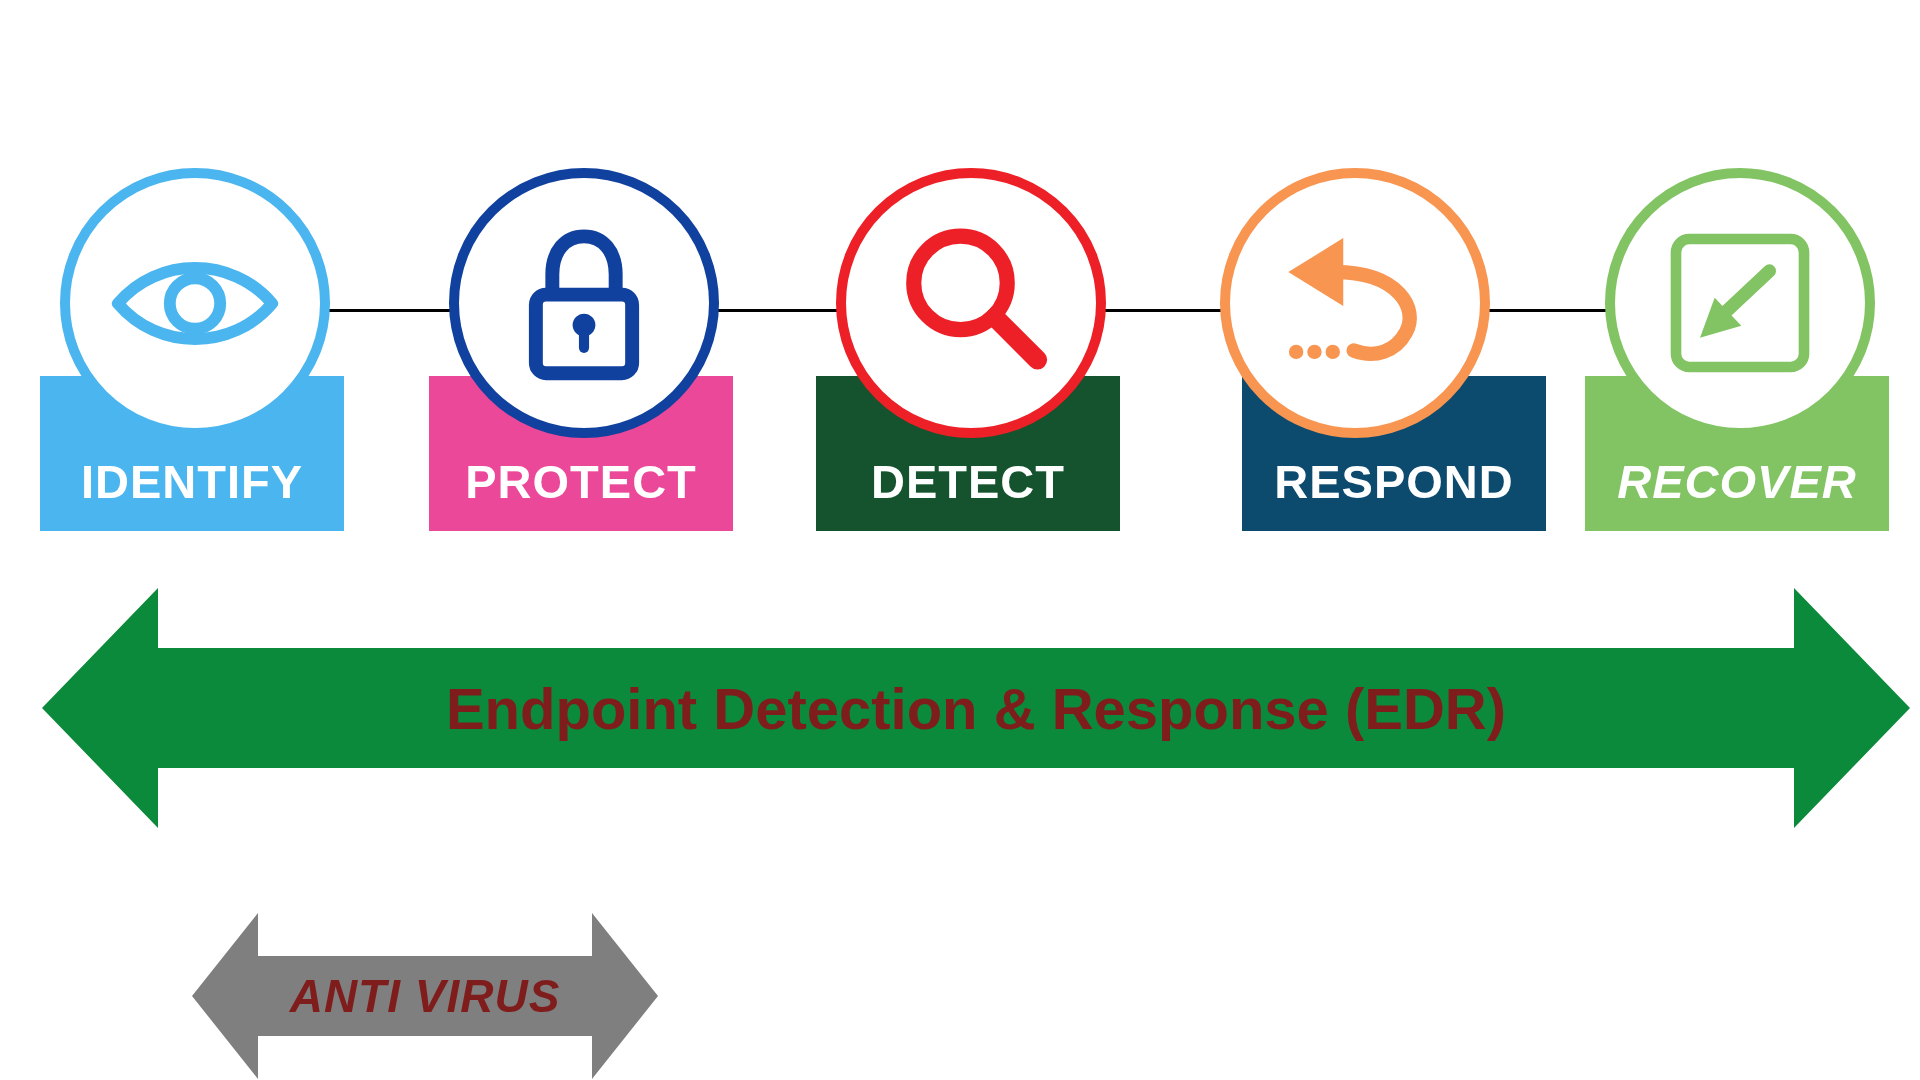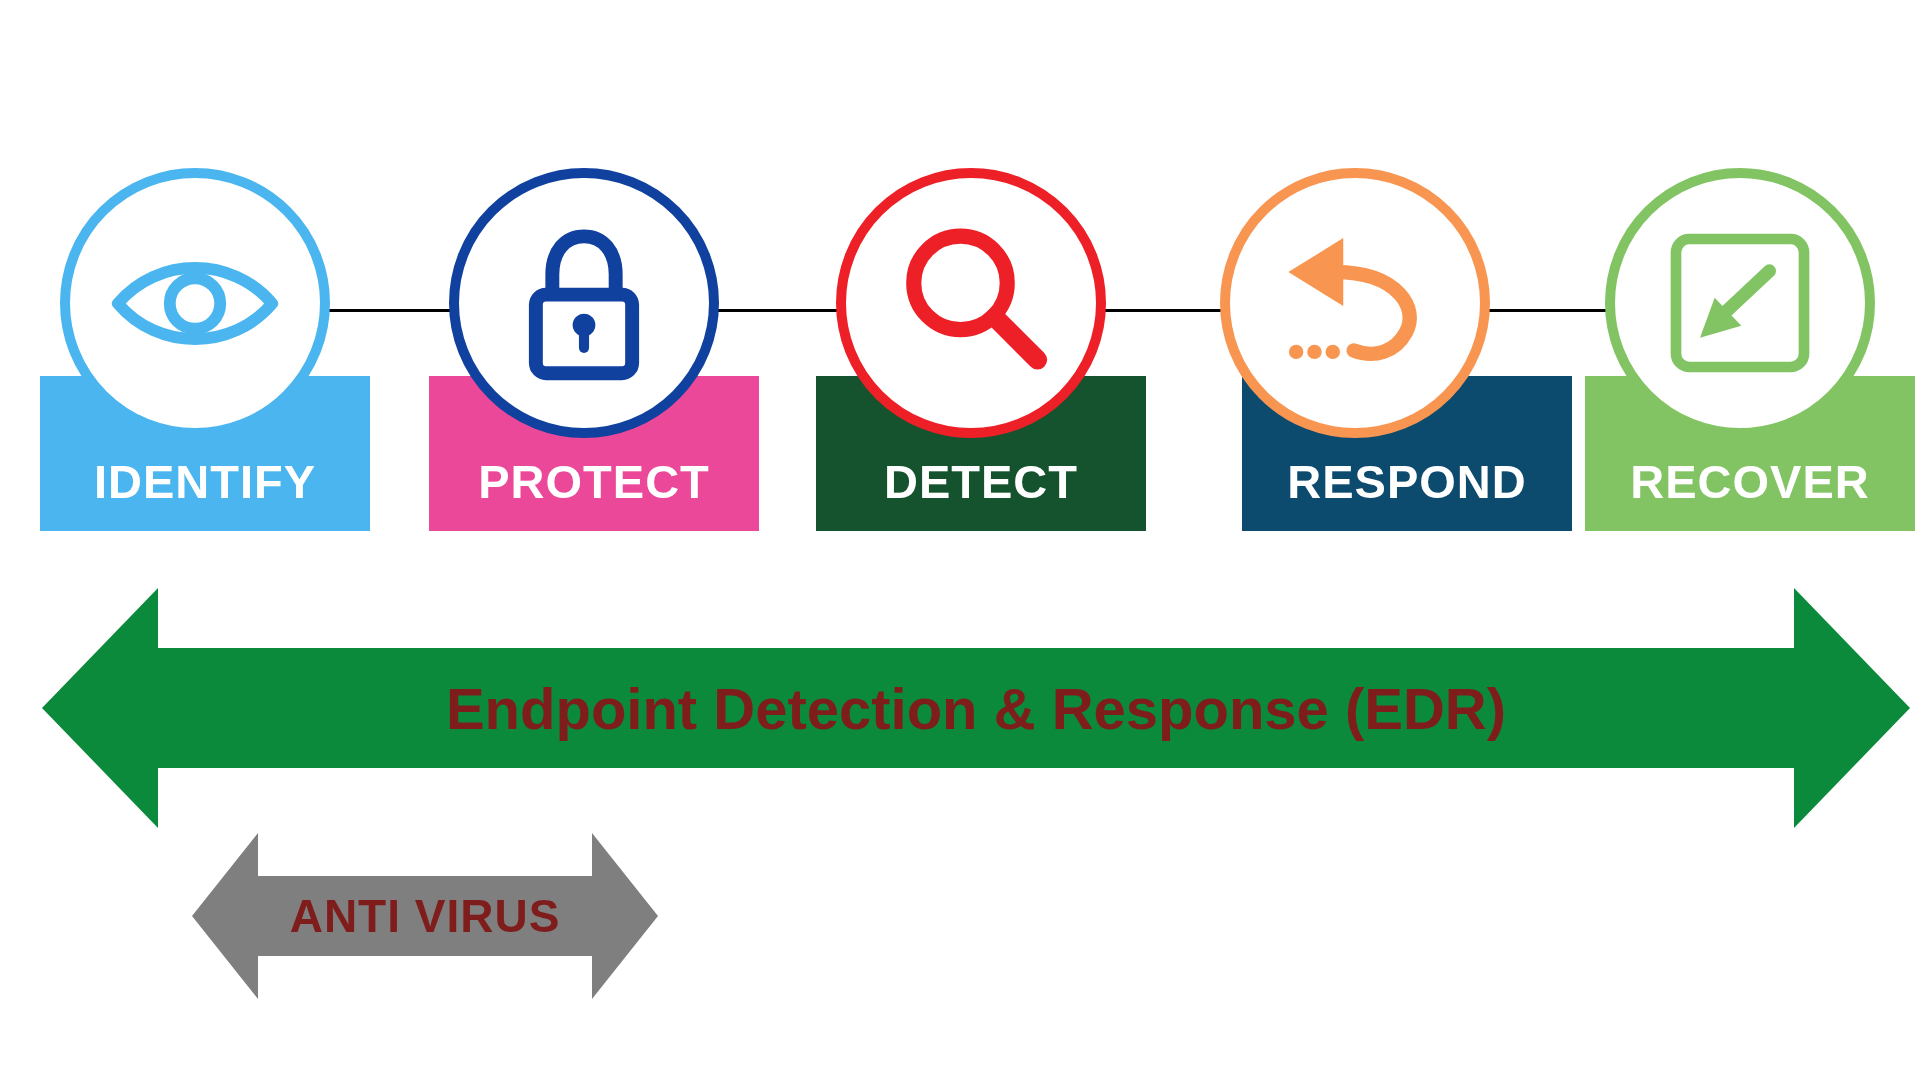--- a/index.html
+++ b/index.html
@@ -16,7 +16,7 @@
   
   .stage { position:absolute; top:168px; width:330px; height:363px; z-index:1; }
   .stage-box {
-    position:absolute; left:0; top:208px; width:330px; height:155px;
+    position:absolute; left:0; top:208px; width:304px; height:155px;
     display:flex; align-items:flex-end; justify-content:center; padding-bottom:22px;
   }
   .stage-label {

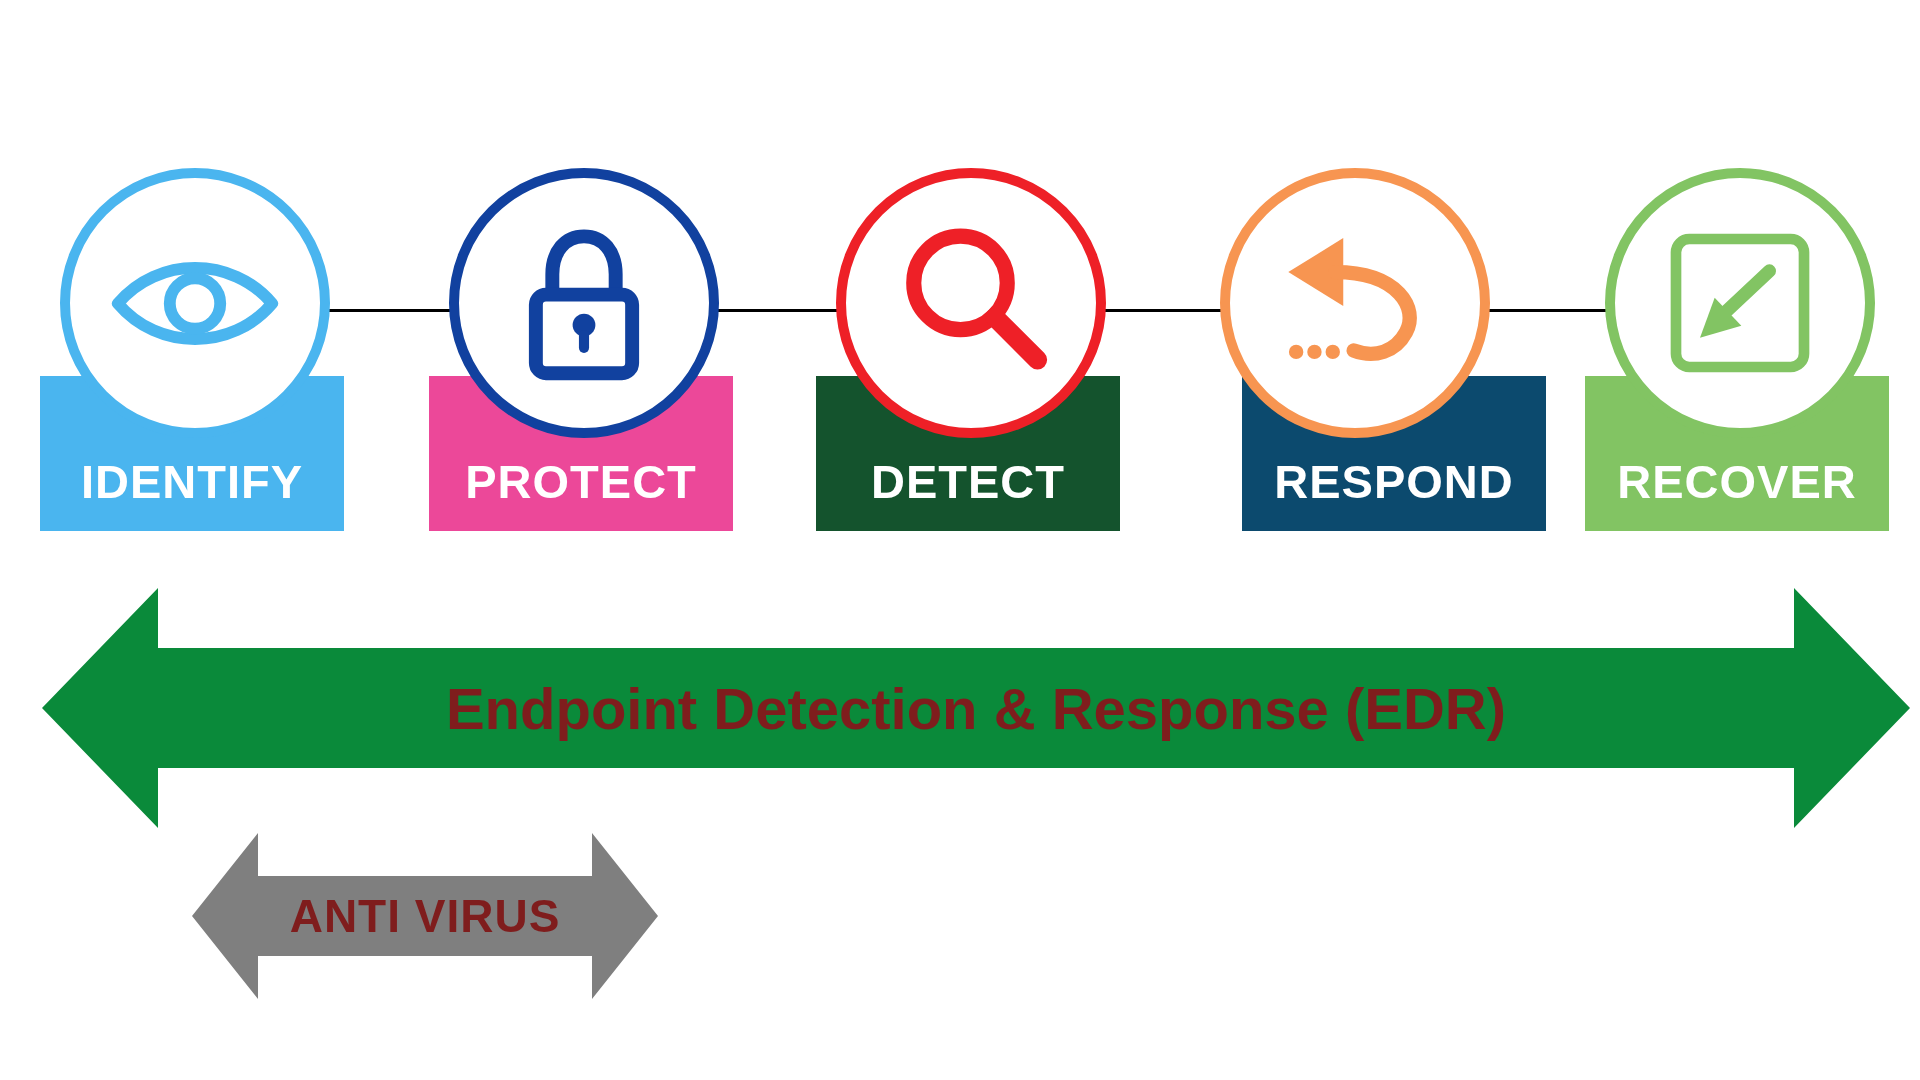--- a/index.html
+++ b/index.html
@@ -31,7 +31,7 @@
   .s-protect  { left:429px; }
   .s-detect   { left:816px; }
   .s-respond  { left:1200px; }
-  .s-recover  { left:1585px; }
+  .s-recover  { left:1585px;font-style:italic; }
   .s-identify .stage-box { background:#4ab5ef; }
   .s-identify .stage-circle { border-color:#4ab5ef; }
   .s-protect .stage-box { background:#ec4899; }

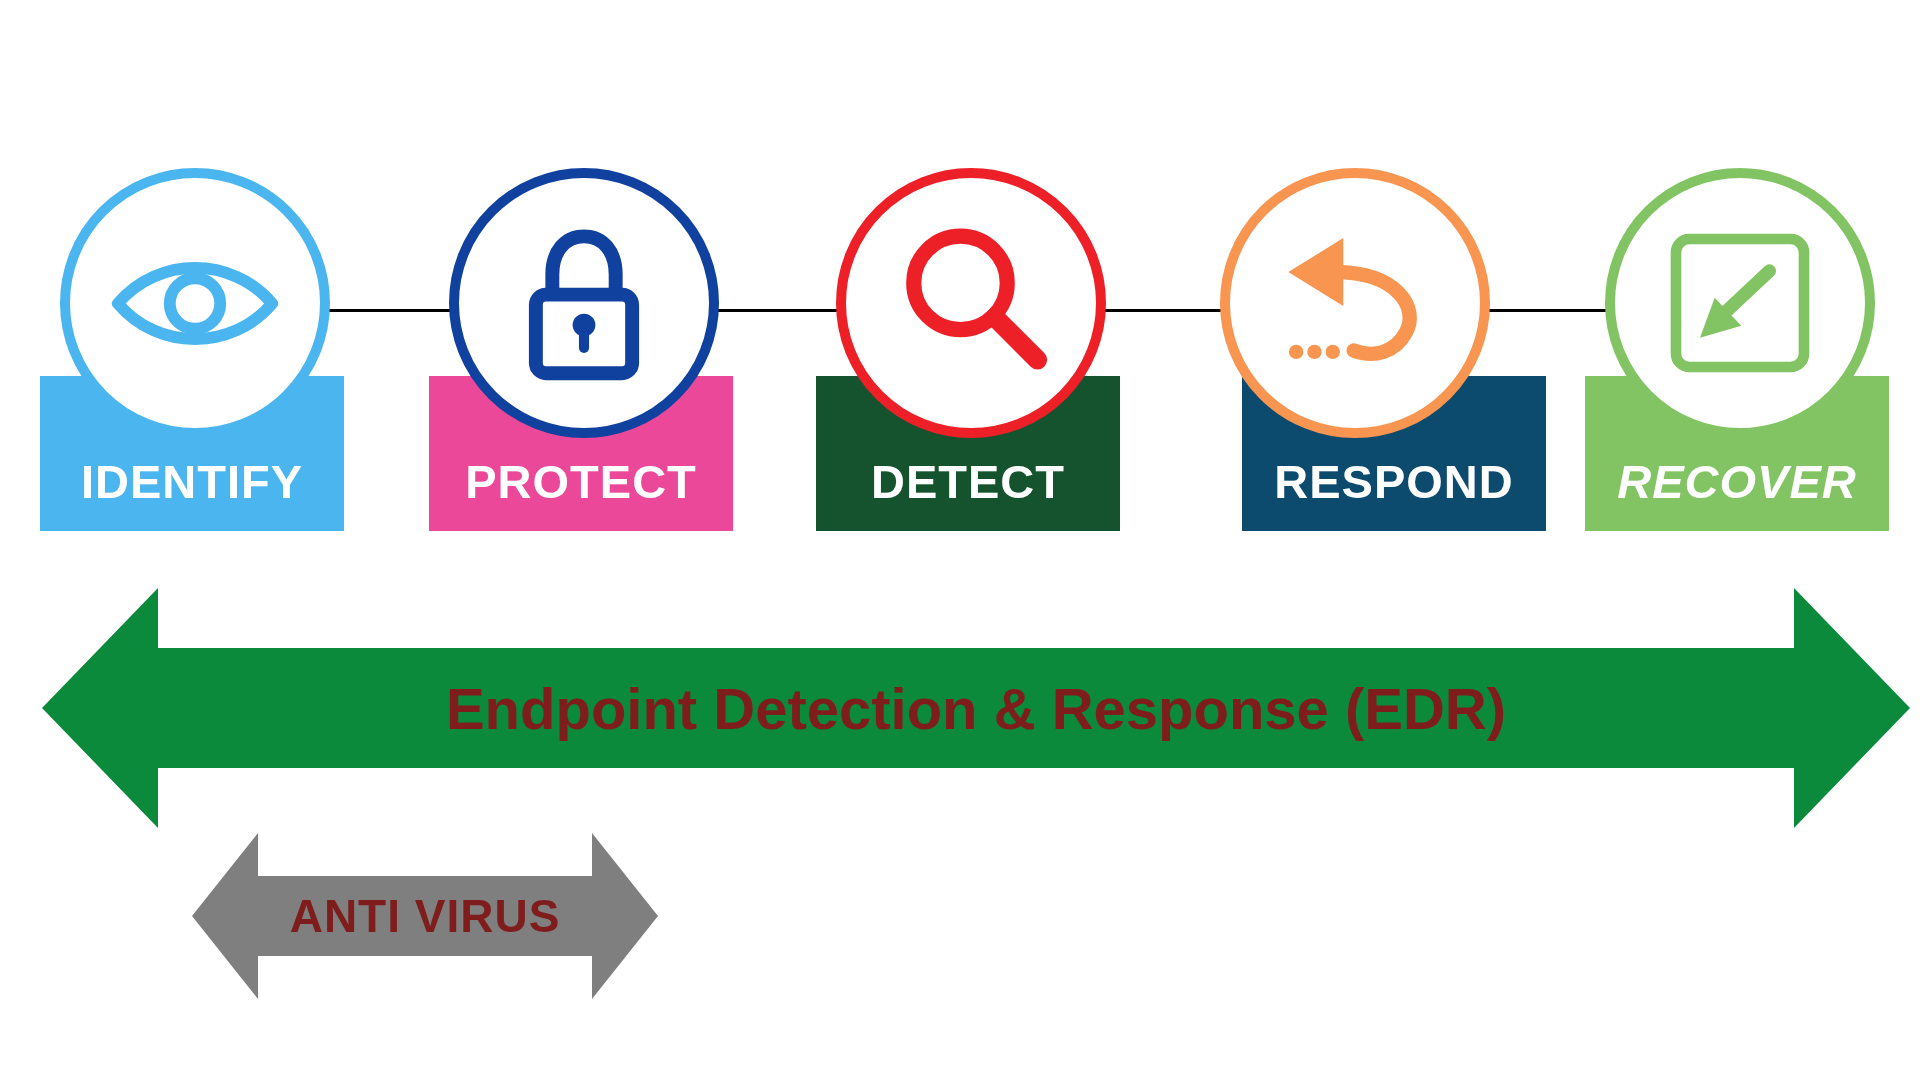--- a/index.html
+++ b/index.html
@@ -45,7 +45,7 @@
   
   .arrow-wrap { position:absolute; z-index:1; }
   .edr-wrap { left:40px; top:586px; width:1872px; height:244px; }
-  .av-wrap  { left:190px; top:831px; width:470px; height:170px; }
+  .av-wrap  { left:190px; top:911px; width:470px; height:170px;font-style:italic; }
   .arrow-label {
     position:absolute; left:0; top:0; width:100%; height:100%;
     display:flex; align-items:center; justify-content:center;

